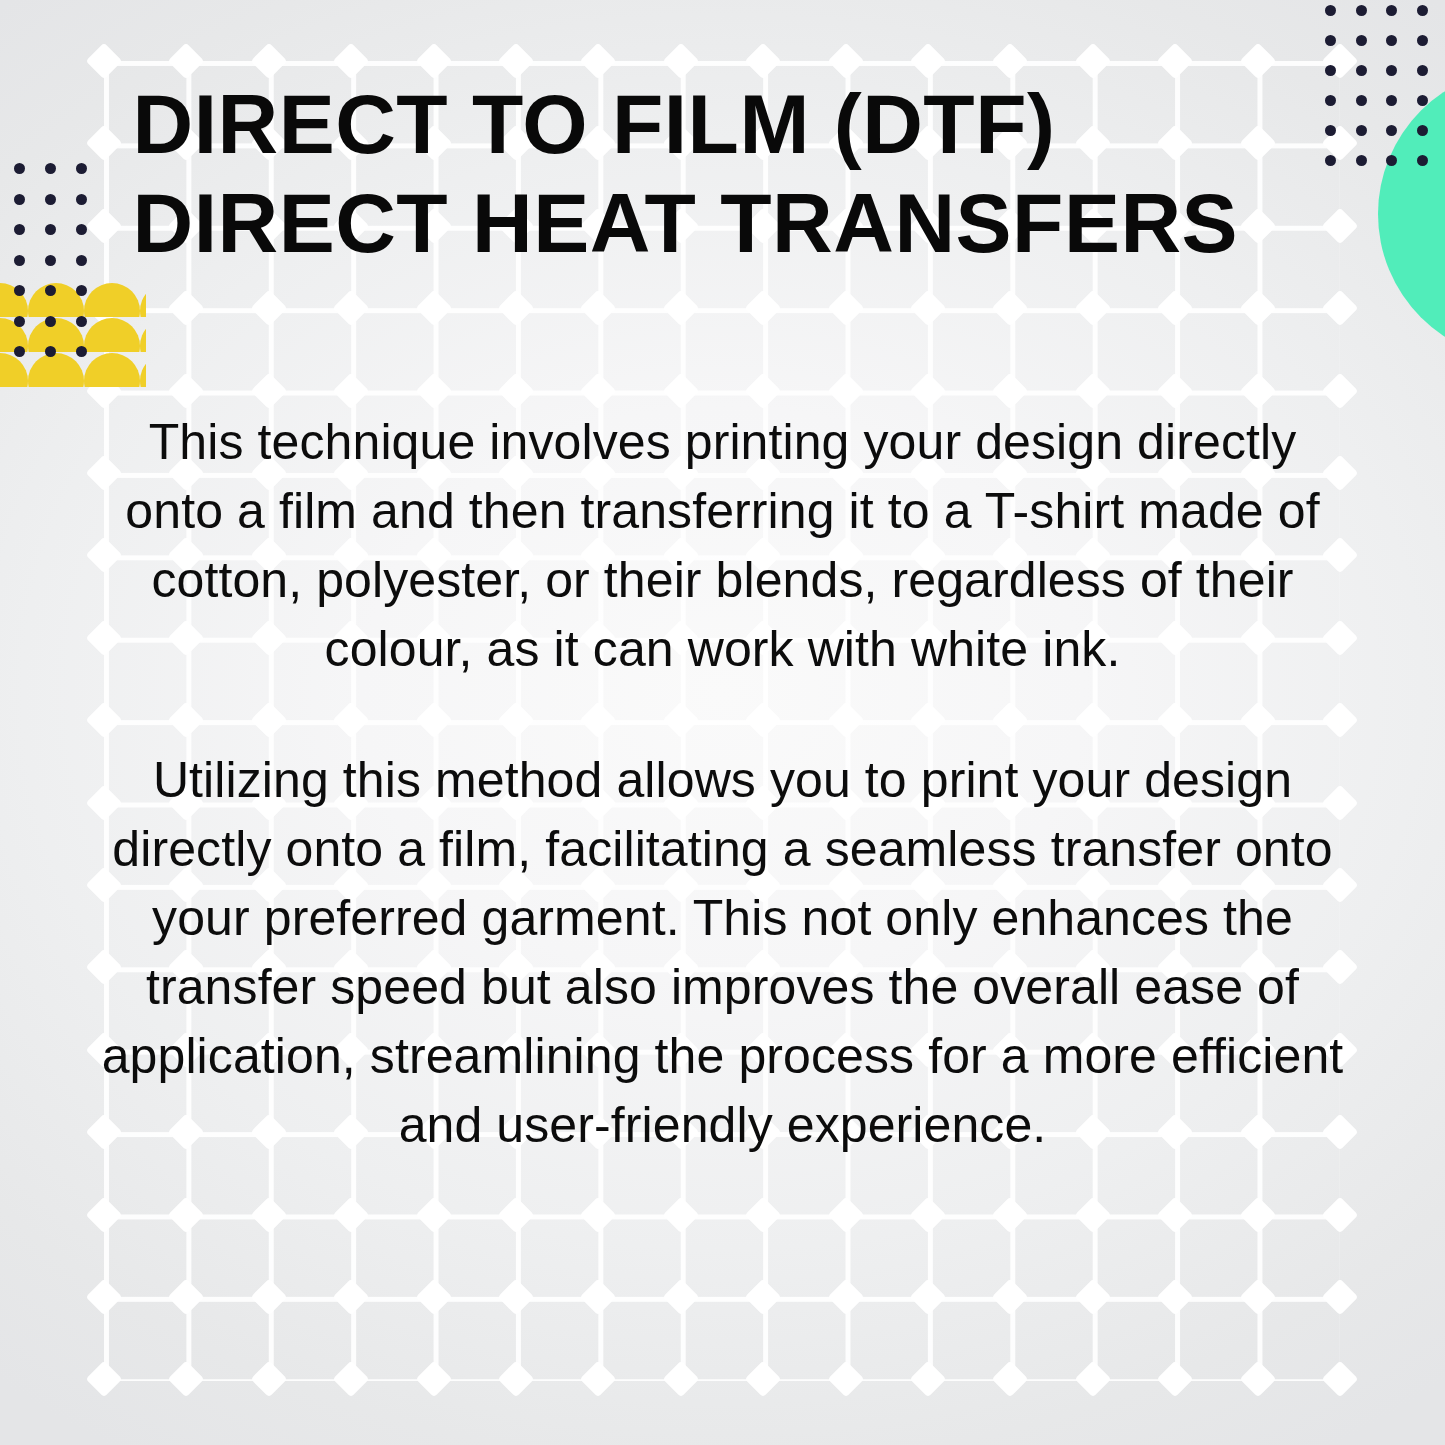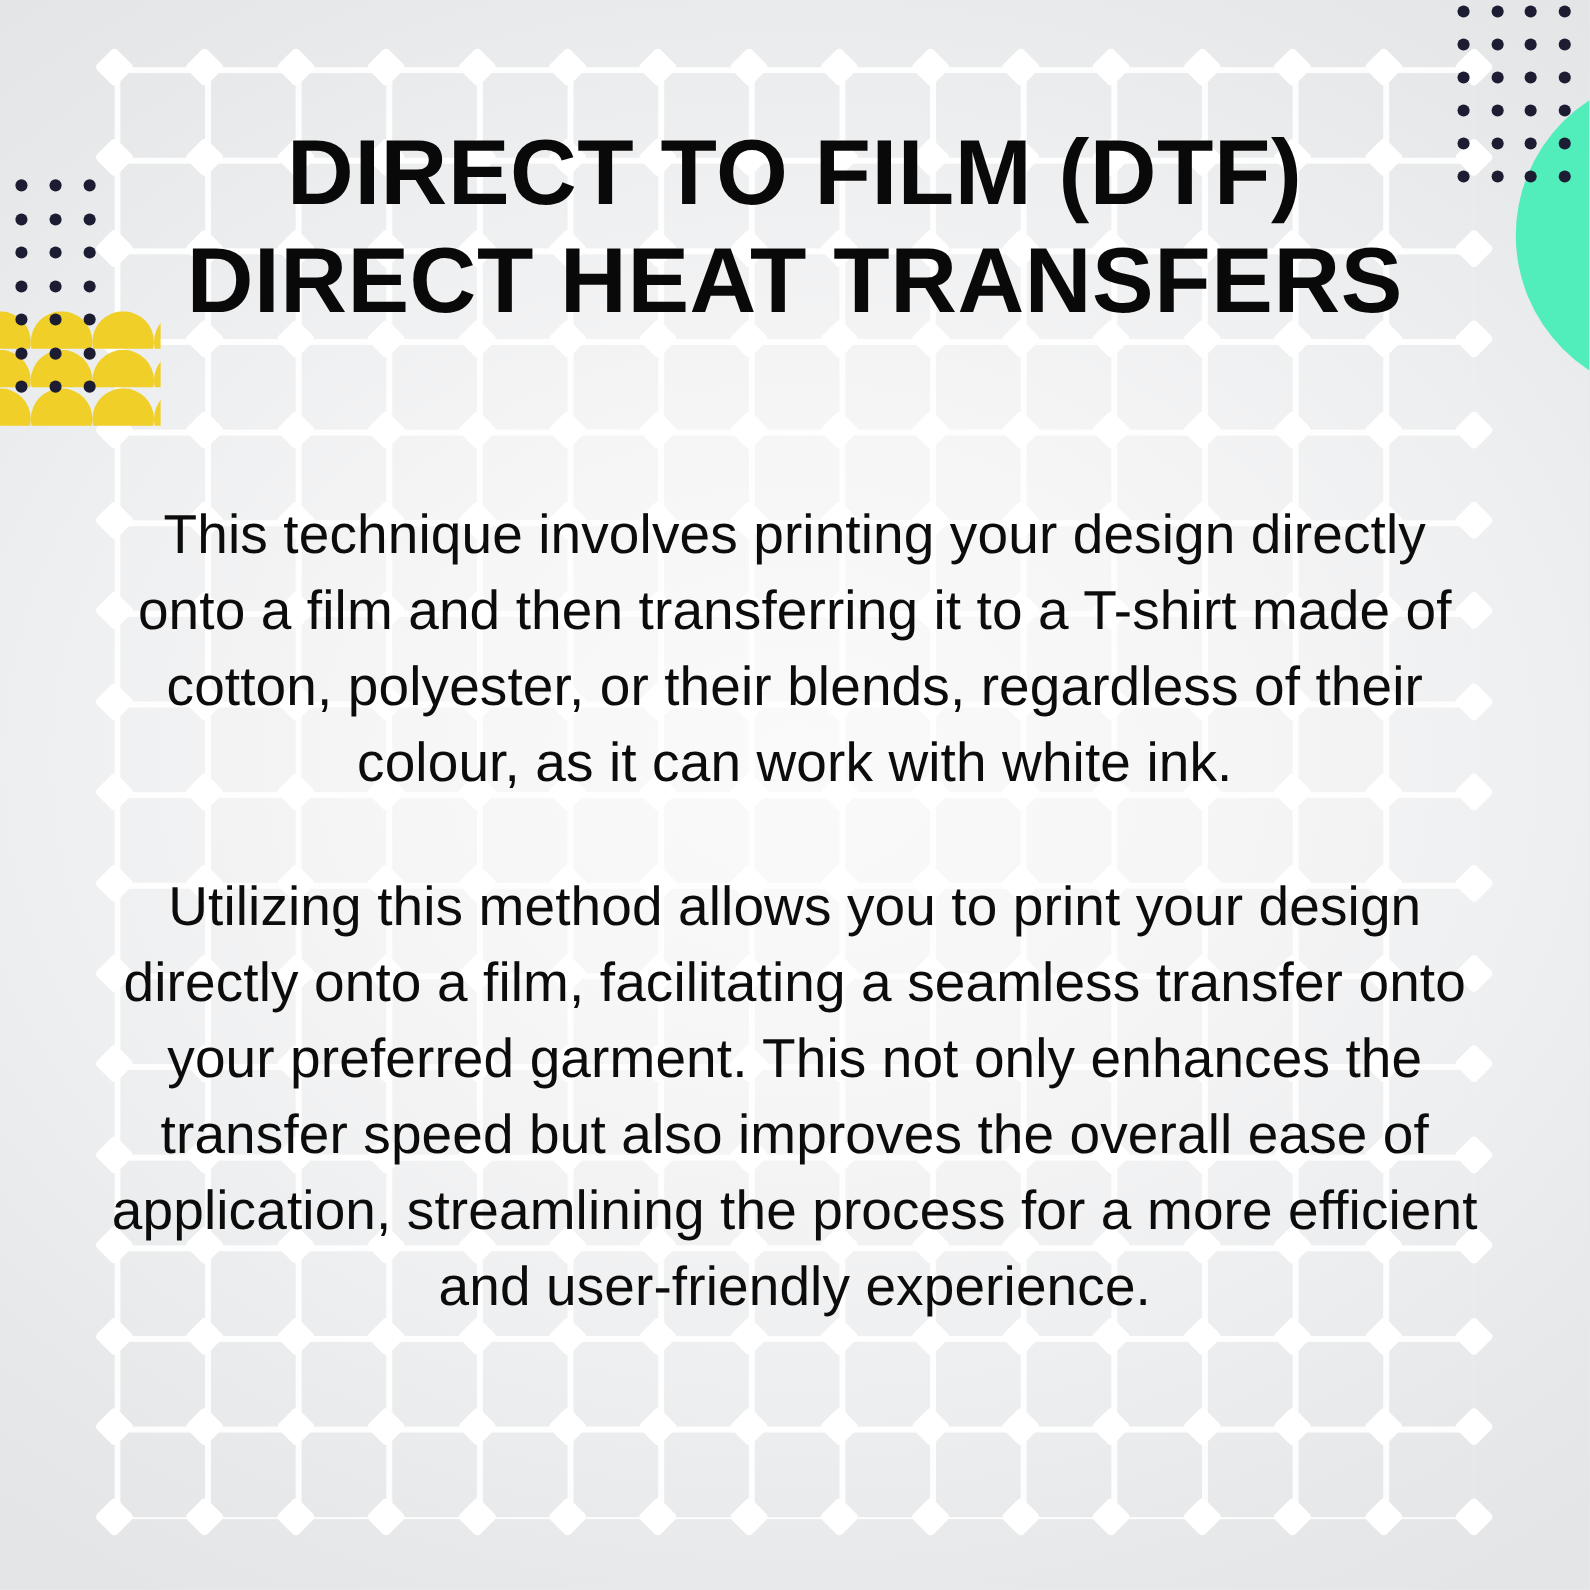--- a/index.html
+++ b/index.html
@@ -106,8 +106,8 @@
   }
   .title {
     width: 1180px;
-    margin-top: 107px;
-    text-align: center;
+    margin-top: 75px;
+    text-align: left;
     color: #090909;
     font-family: "Liberation Sans Narrow", "Liberation Sans", sans-serif;
     font-weight: 700;

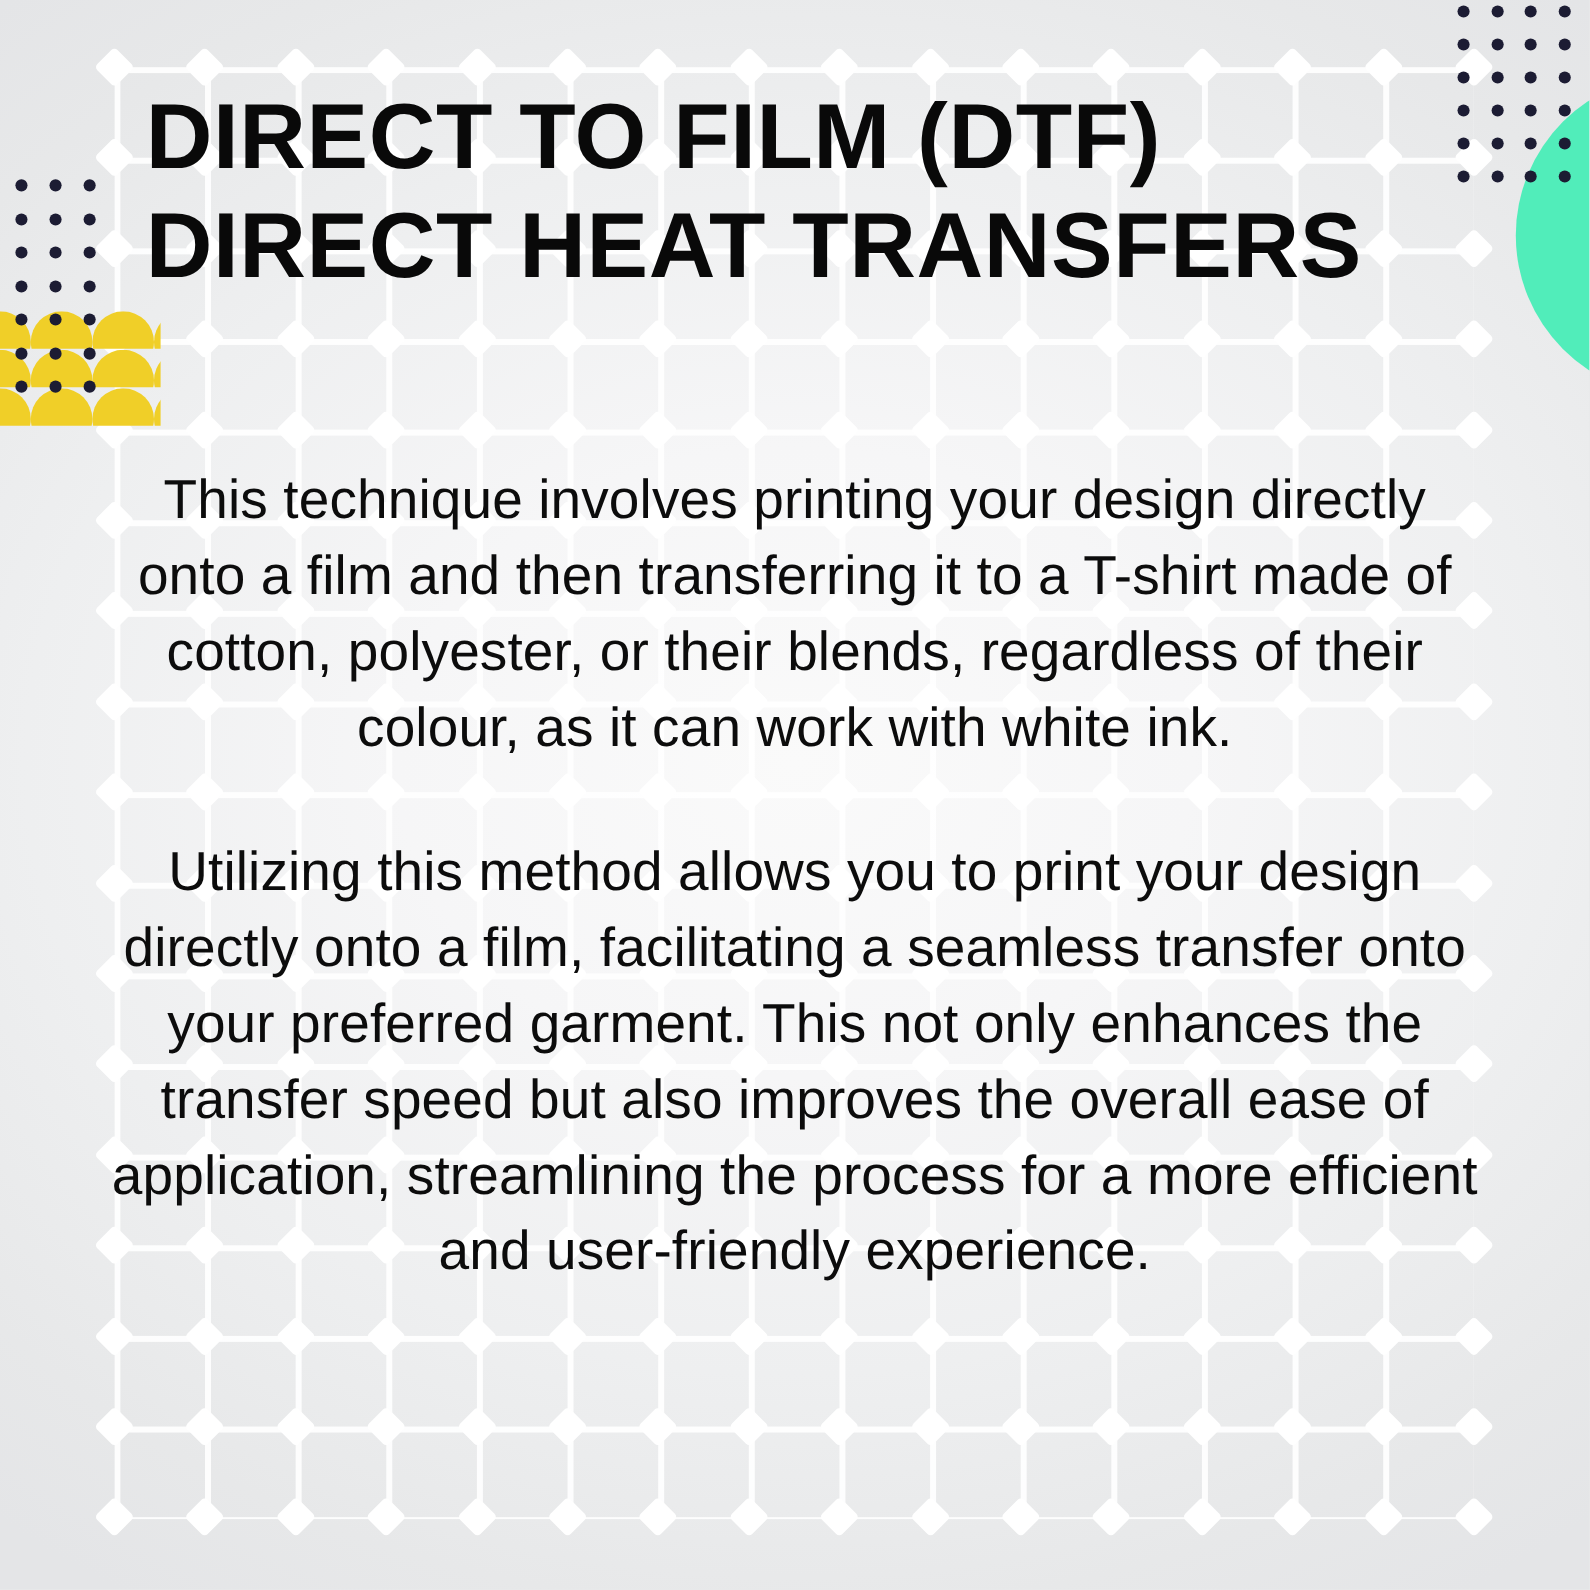--- a/index.html
+++ b/index.html
@@ -137,7 +137,7 @@
     margin: 0;
     letter-spacing: 0.1px;
   }
-  .para.p1 { width: 1245px; margin: 12px auto; }
+  .para.p1 { width: 1245px; margin: 0 auto; }
   .para.p2 { width: 1268px; margin: 62px auto 0; }
 </style>
 </head>

